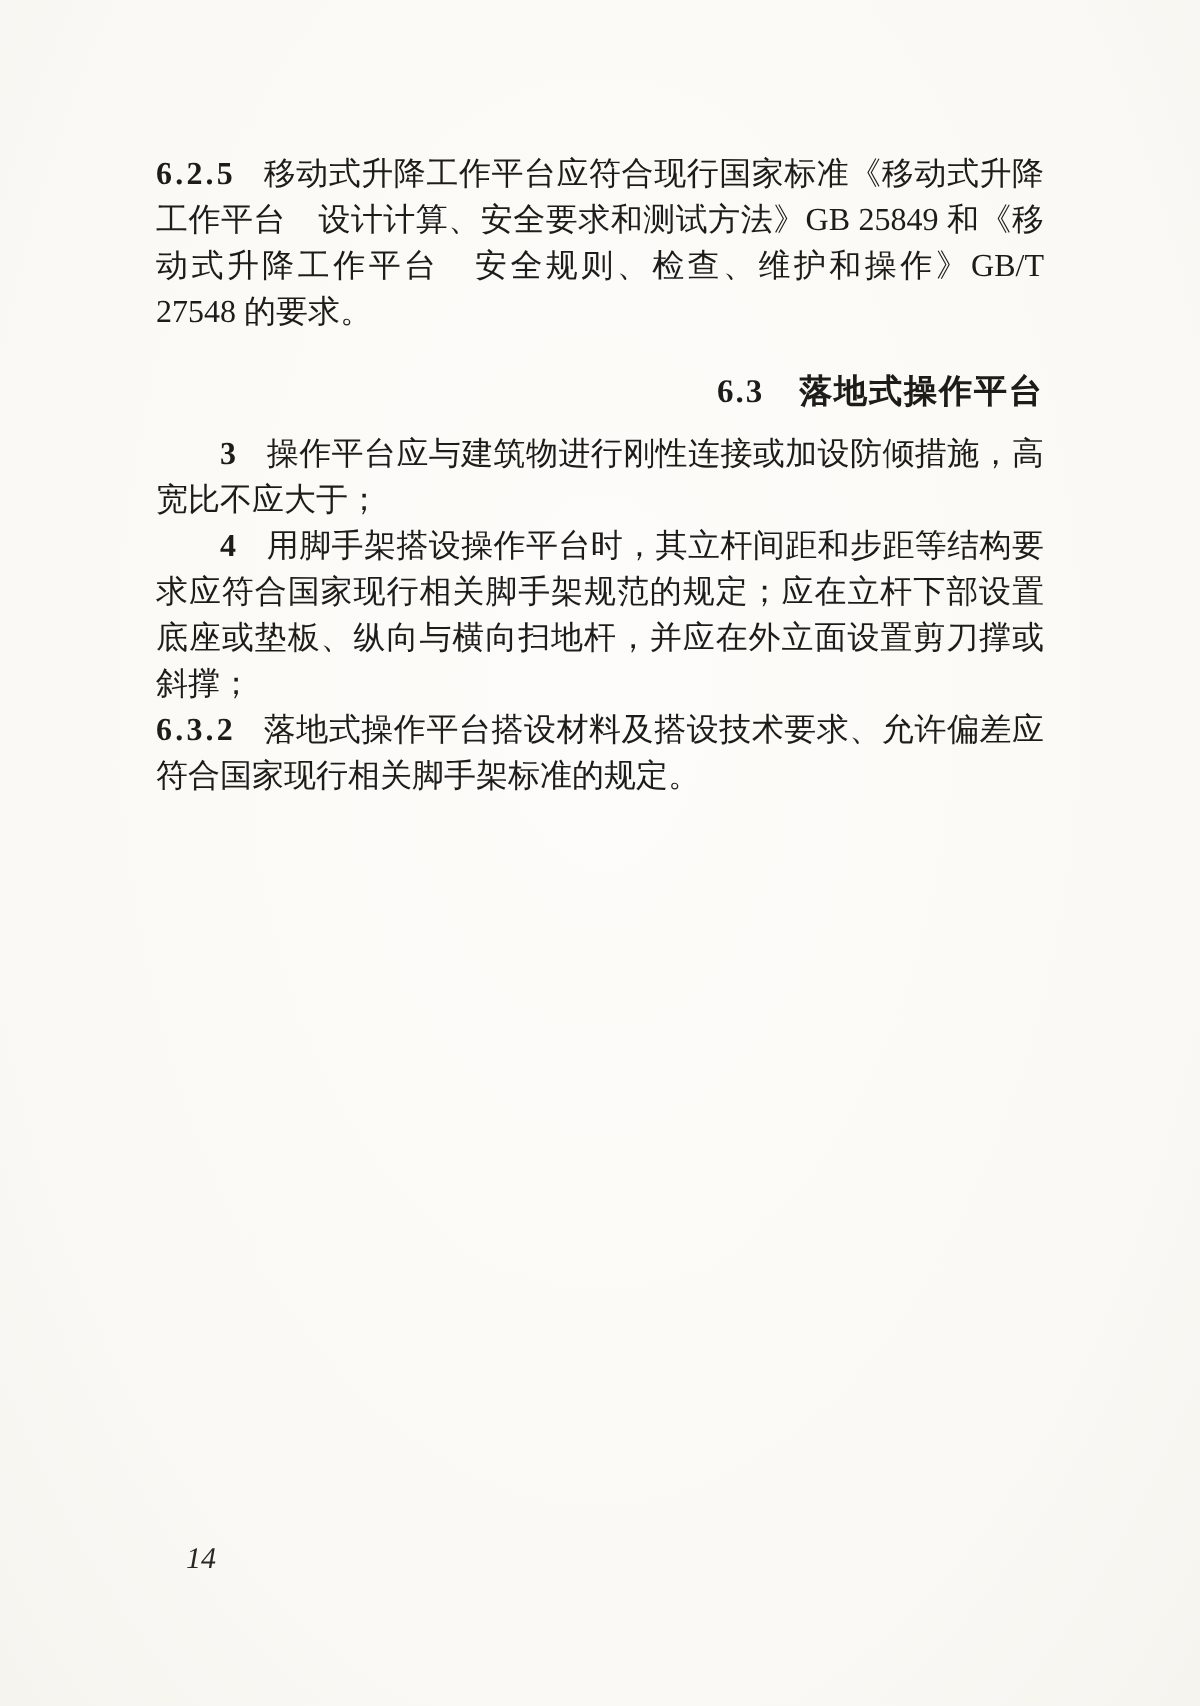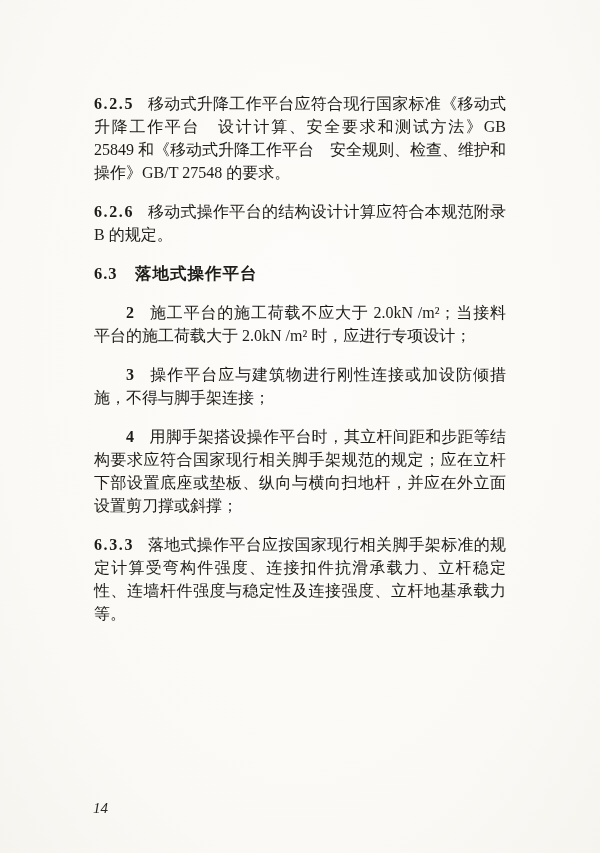--- a/index.html
+++ b/index.html
@@ -30,7 +30,7 @@
     text-align: justify;
   }
   p {
-    margin: 16px;
+    margin: 0;
     padding: 0;
   }
   .clause .num {

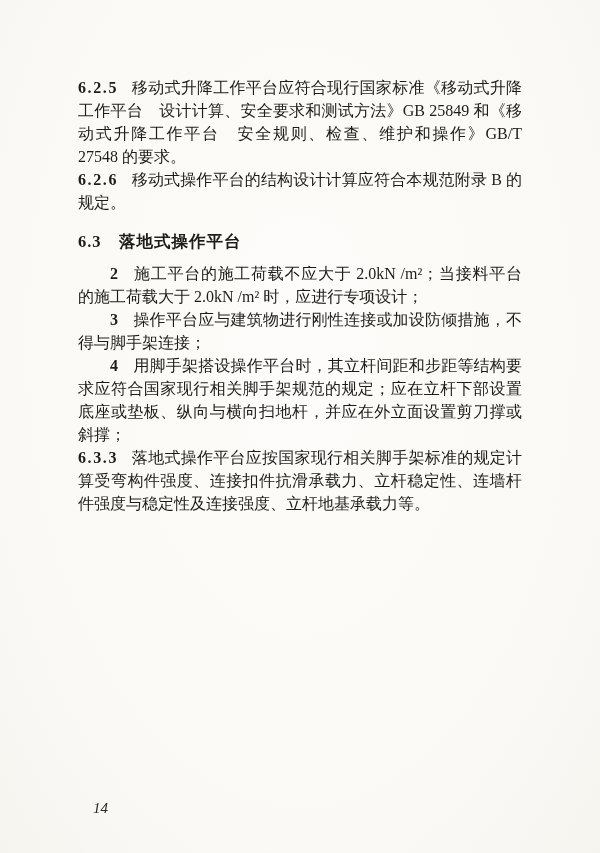--- a/index.html
+++ b/index.html
@@ -72,7 +72,6 @@
 
     <p class="clause"><span class="num">6.2.5</span><span>移动式升降工作平台应符合现行国家标准《移动式升降工作平台　设计计算、安全要求和测试方法》GB 25849 和《移动式升降工作平台　安全规则、检查、维护和操作》GB/T 27548 的要求。</span></p>
 
-    <p class="clause"><span class="num">6.2.6</span><span>移动式操作平台的结构设计计算应符合本规范附录 B 的规定。</span></p>
 
     <p class="section-heading">6.3　落地式操作平台</p>
 

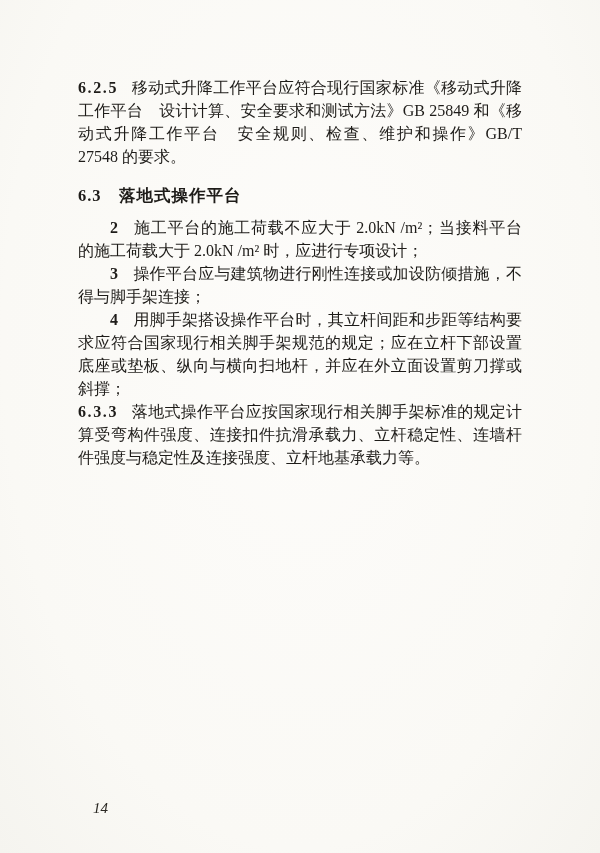--- a/index.html
+++ b/index.html
@@ -47,7 +47,7 @@
     margin-right: 0.95em;
   }
   .section-heading {
-    text-align: left;
+    text-align: right;
     font-weight: bold;
     font-size: 16.5px;
     letter-spacing: 0.06em;

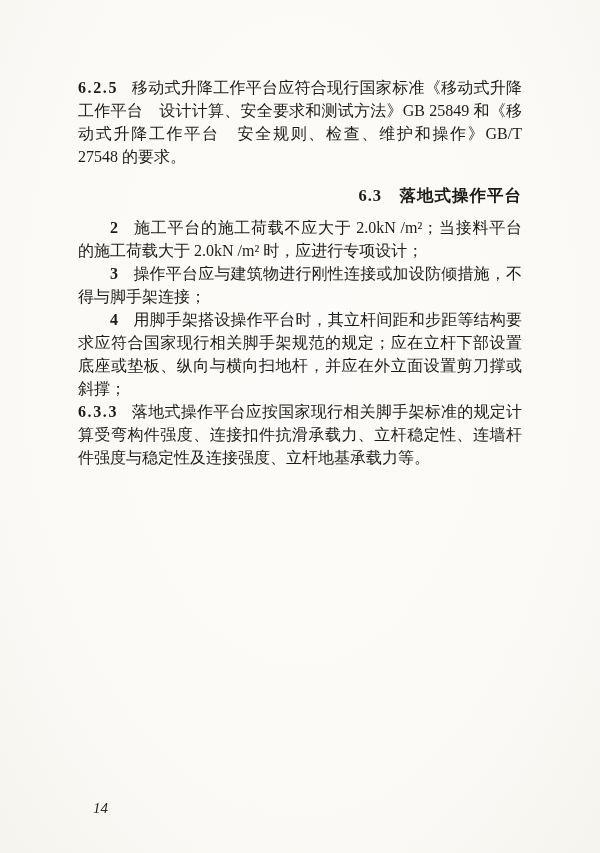--- a/index.html
+++ b/index.html
@@ -77,7 +77,6 @@
 
 
 
-    <p class="item"><span class="num">2</span><span>施工平台的施工荷载不应大于 2.0kN /m²；当接料平台的施工荷载大于 2.0kN /m² 时，应进行专项设计；</span></p>
 
     <p class="item"><span class="num">3</span><span>操作平台应与建筑物进行刚性连接或加设防倾措施，不得与脚手架连接；</span></p>
 

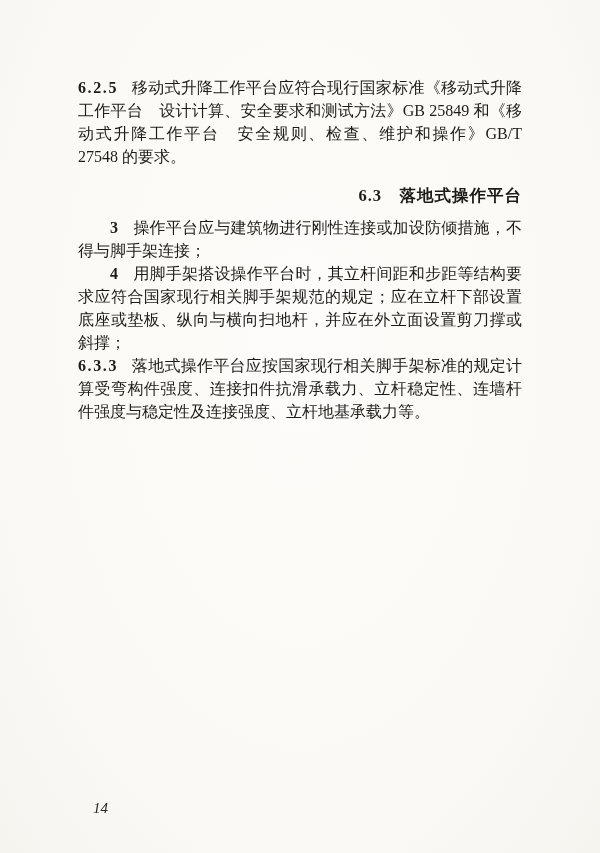--- a/index.html
+++ b/index.html
@@ -78,7 +78,7 @@
 
 
 
-    <p class="item"><span class="num">3</span><span>操作平台应与建筑物进行刚性连接或加设防倾措施，不得与脚手架连接；</span></p>
+    <p class="item"><span class="num">3</span><span>操作平台应与建筑物进行刚性连接或加设防倾措施，高宽比不应大于；</span></p>
 
     <p class="item"><span class="num">4</span><span>用脚手架搭设操作平台时，其立杆间距和步距等结构要求应符合国家现行相关脚手架规范的规定；应在立杆下部设置底座或垫板、纵向与横向扫地杆，并应在外立面设置剪刀撑或斜撑；</span></p>
 

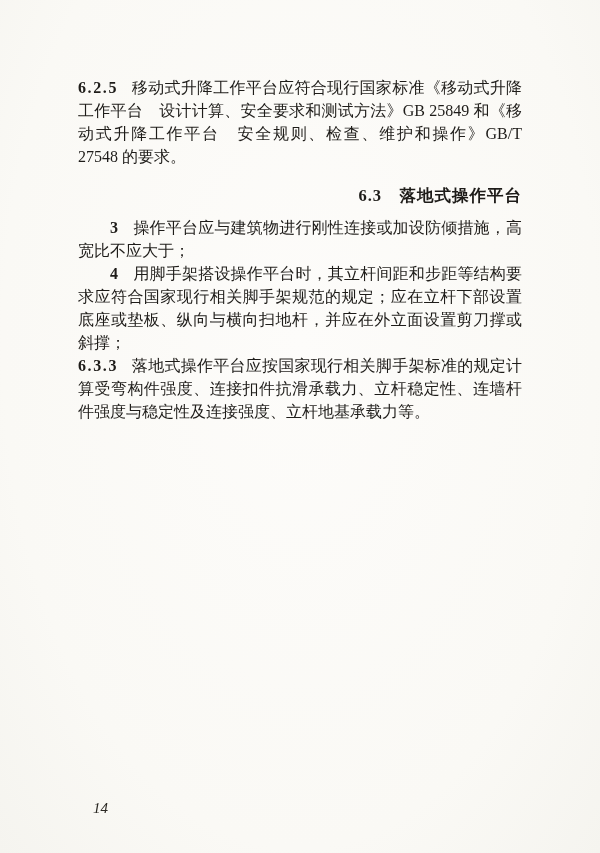--- a/index.html
+++ b/index.html
@@ -83,6 +83,7 @@
     <p class="item"><span class="num">4</span><span>用脚手架搭设操作平台时，其立杆间距和步距等结构要求应符合国家现行相关脚手架规范的规定；应在立杆下部设置底座或垫板、纵向与横向扫地杆，并应在外立面设置剪刀撑或斜撑；</span></p>
 
 
+    <p class="clause"><span class="num">6.3.2</span><span>落地式操作平台搭设材料及搭设技术要求、允许偏差应符合国家现行相关脚手架标准的规定。</span></p>
 
     <p class="clause"><span class="num">6.3.3</span><span>落地式操作平台应按国家现行相关脚手架标准的规定计算受弯构件强度、连接扣件抗滑承载力、立杆稳定性、连墙杆件强度与稳定性及连接强度、立杆地基承载力等。</span></p>
 

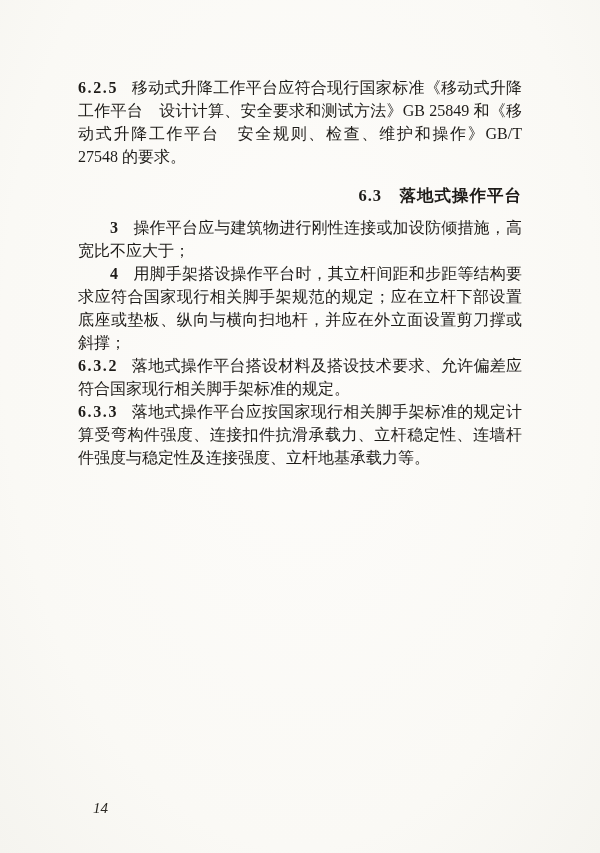--- a/index.html
+++ b/index.html
@@ -85,7 +85,6 @@
 
     <p class="clause"><span class="num">6.3.2</span><span>落地式操作平台搭设材料及搭设技术要求、允许偏差应符合国家现行相关脚手架标准的规定。</span></p>
 
-    <p class="clause"><span class="num">6.3.3</span><span>落地式操作平台应按国家现行相关脚手架标准的规定计算受弯构件强度、连接扣件抗滑承载力、立杆稳定性、连墙杆件强度与稳定性及连接强度、立杆地基承载力等。</span></p>
 
 
 

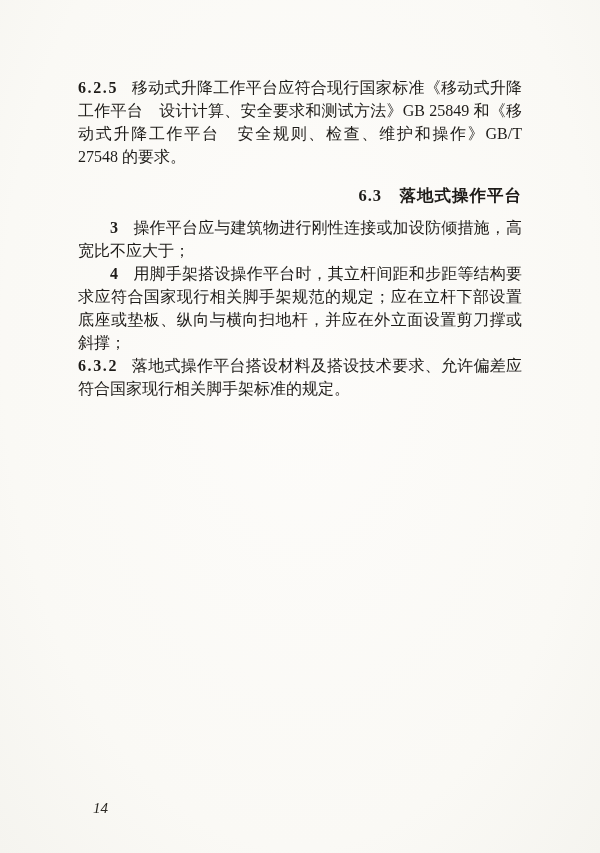--- a/index.html
+++ b/index.html
@@ -61,7 +61,6 @@
     font-style: italic;
     font-size: 15px;
     color: #2a2823;
-    margin-top: 28px;
   }
 </style>
 </head>

